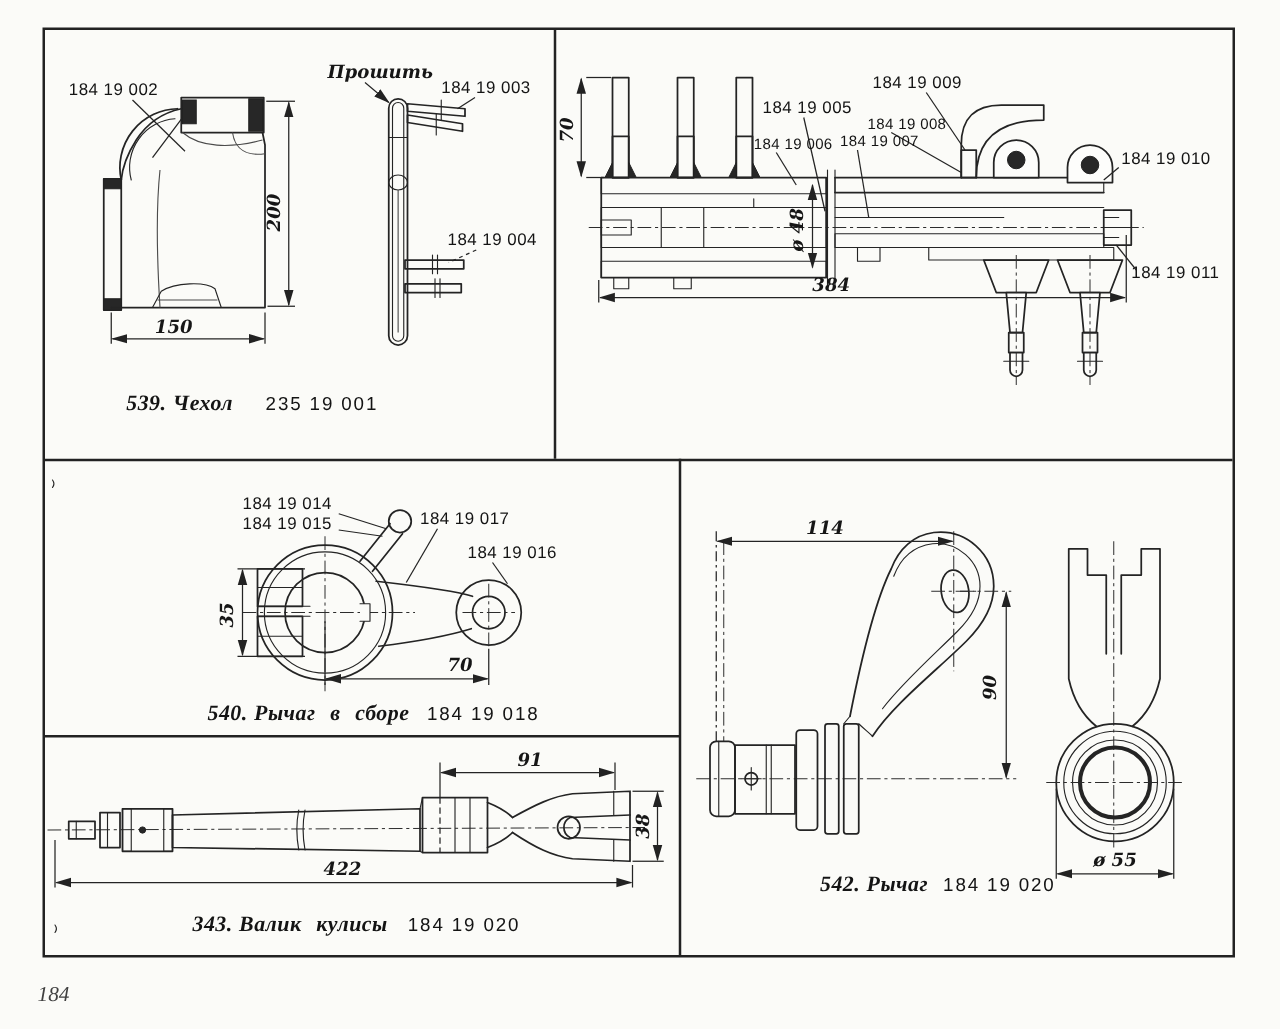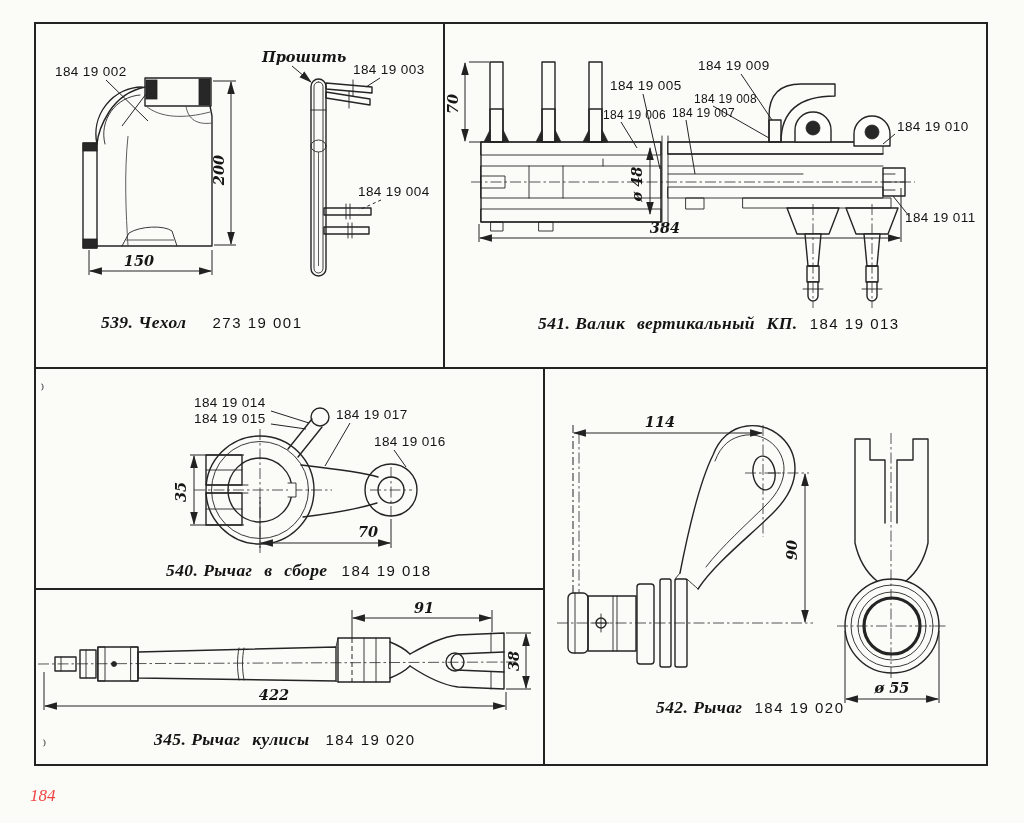--- a/index.html
+++ b/index.html
@@ -391,7 +391,7 @@
   </svg>
 
   <div class="caption" style="left:65px;top:288px">
-    <span class="cap-main"><span class="cap-num">539.</span><span>Чехол</span></span><span class="cap-pn" style="margin-left:26px">273 19 001</span>
+    <span class="cap-main"><span class="cap-num">539.</span><span>Чехол</span></span><span class="cap-pn" style="margin-left:26px">235 19 001</span>
   </div>
   <div class="caption" style="left:502px;top:289px">
     <span class="cap-main"><span class="cap-num">541.</span><span>Валик вертикальный КП.</span></span><span class="cap-pn" style="margin-left:12px">184 19 013</span>

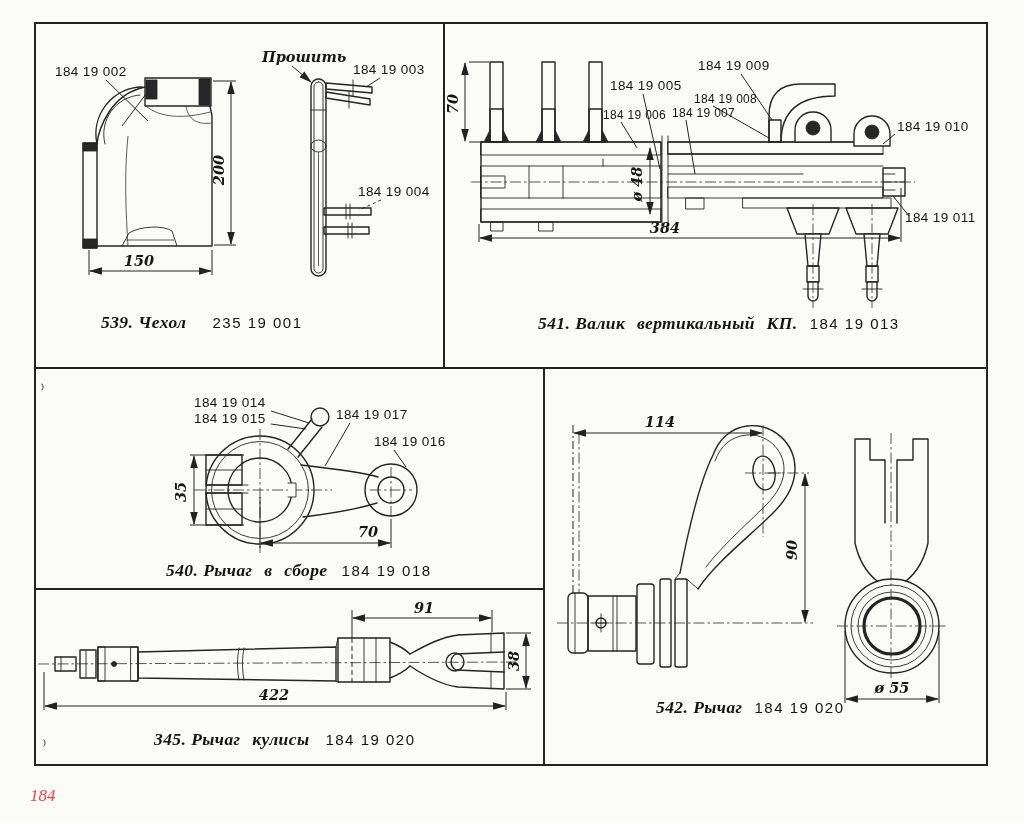--- a/index.html
+++ b/index.html
@@ -393,9 +393,6 @@
   <div class="caption" style="left:65px;top:288px">
     <span class="cap-main"><span class="cap-num">539.</span><span>Чехол</span></span><span class="cap-pn" style="margin-left:26px">235 19 001</span>
   </div>
-  <div class="caption" style="left:502px;top:289px">
-    <span class="cap-main"><span class="cap-num">541.</span><span>Валик вертикальный КП.</span></span><span class="cap-pn" style="margin-left:12px">184 19 013</span>
-  </div>
   <div class="caption" style="left:130px;top:536px">
     <span class="cap-main"><span class="cap-num">540.</span><span>Рычаг в сборе</span></span><span class="cap-pn" style="margin-left:14px">184 19 018</span>
   </div>

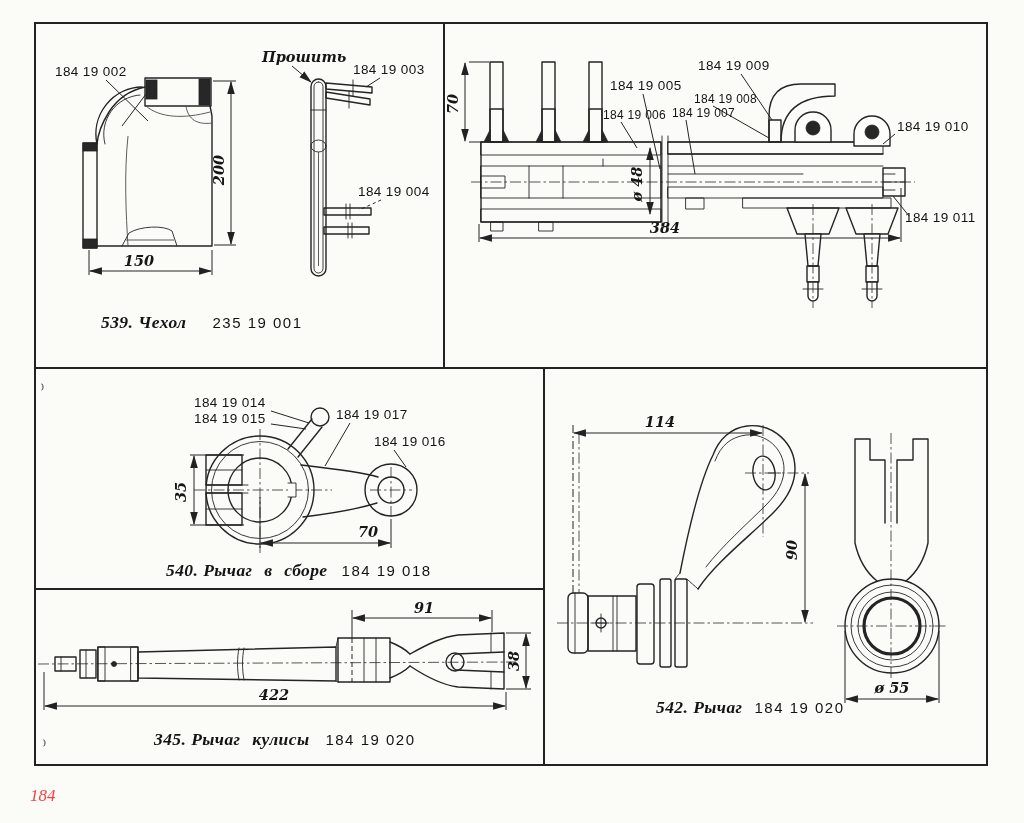--- a/index.html
+++ b/index.html
@@ -397,7 +397,7 @@
     <span class="cap-main"><span class="cap-num">540.</span><span>Рычаг в сборе</span></span><span class="cap-pn" style="margin-left:14px">184 19 018</span>
   </div>
   <div class="caption" style="left:118px;top:705px">
-    <span class="cap-main"><span class="cap-num">345.</span><span>Рычаг кулисы</span></span><span class="cap-pn" style="margin-left:16px">184 19 020</span>
+    <span class="cap-main"><span class="cap-num">343.</span><span>Рычаг кулисы</span></span><span class="cap-pn" style="margin-left:16px">184 19 020</span>
   </div>
   <div class="caption" style="left:620px;top:673px">
     <span class="cap-main"><span class="cap-num">542.</span><span>Рычаг</span></span><span class="cap-pn" style="margin-left:12px">184 19 020</span>

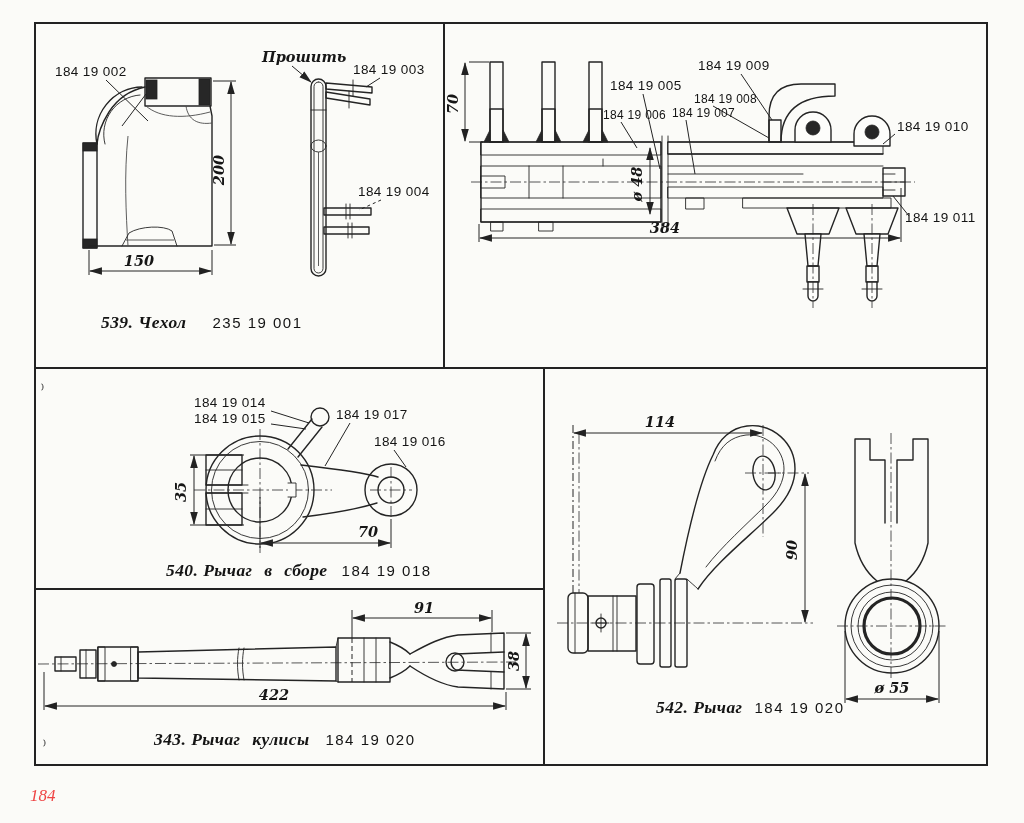--- a/index.html
+++ b/index.html
@@ -397,7 +397,7 @@
     <span class="cap-main"><span class="cap-num">540.</span><span>Рычаг в сборе</span></span><span class="cap-pn" style="margin-left:14px">184 19 018</span>
   </div>
   <div class="caption" style="left:118px;top:705px">
-    <span class="cap-main"><span class="cap-num">343.</span><span>Рычаг кулисы</span></span><span class="cap-pn" style="margin-left:16px">184 19 020</span>
+    <span class="cap-main"><span class="cap-num">343.</span><span>Валик кулисы</span></span><span class="cap-pn" style="margin-left:16px">184 19 020</span>
   </div>
   <div class="caption" style="left:620px;top:673px">
     <span class="cap-main"><span class="cap-num">542.</span><span>Рычаг</span></span><span class="cap-pn" style="margin-left:12px">184 19 020</span>

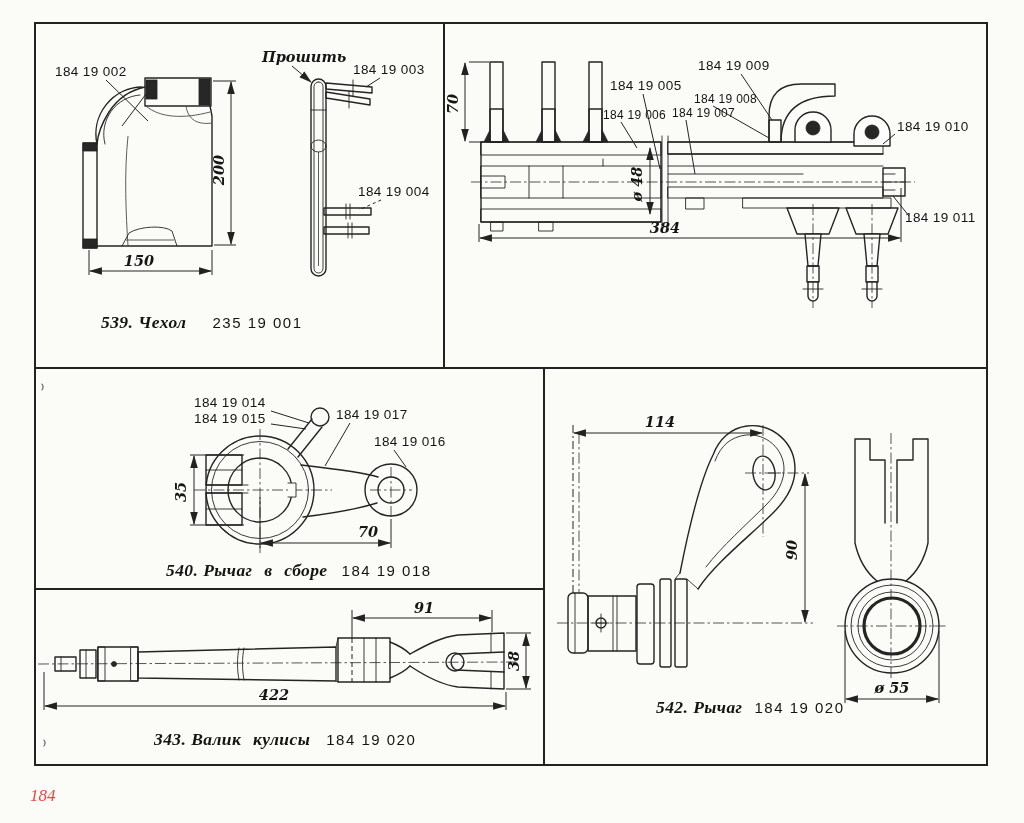--- a/index.html
+++ b/index.html
@@ -34,7 +34,7 @@
   .cap-num { margin-right:5px; }
   .cap-pn { font:normal normal 15px "Liberation Sans",sans-serif; font-style:normal; font-weight:normal;
             letter-spacing:1.5px; margin-left:18px; }
-  .pagenum { position:absolute; left:30px; top:786px; font:italic 17px "Liberation Serif",serif; color:#ef4444; }
+  .pagenum { position:absolute; left:30px; top:786px; font:italic 17px "Liberation Serif",serif; color:#404040; }
 </style>
 </head>
 <body>

